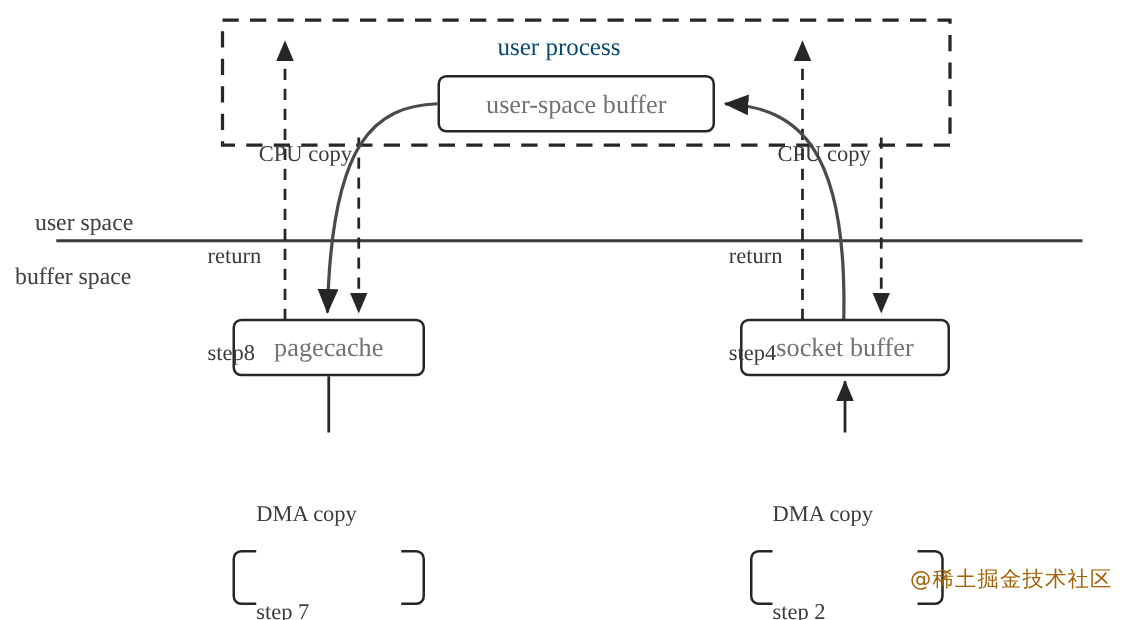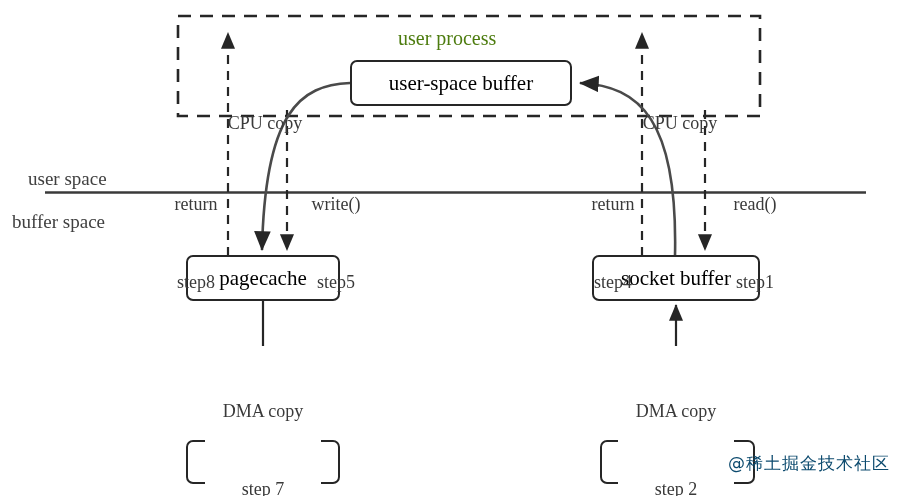--- a/index.html
+++ b/index.html
@@ -53,7 +53,7 @@
   #user-process-title {
     position: absolute;
     font-size: 20px;
-    color: #4d7c0f;
+    color: #0c4a6e;
     white-space: pre;
   }
   #watermark {

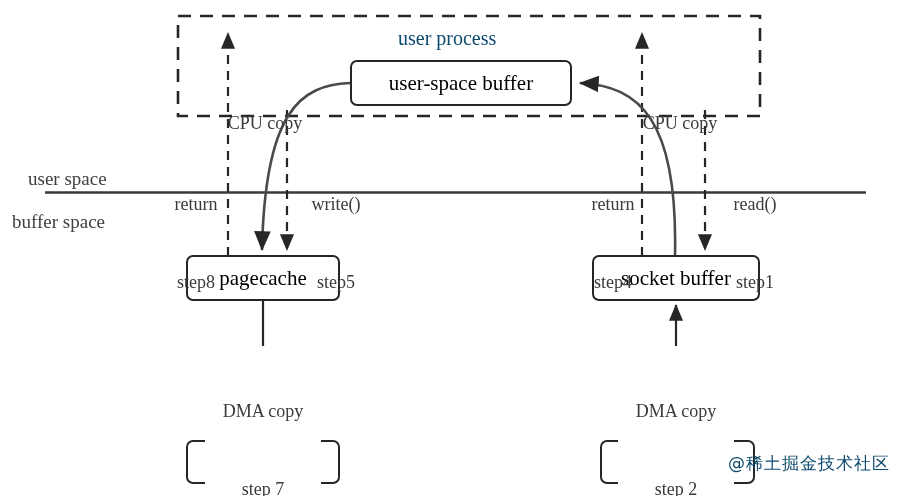--- a/index.html
+++ b/index.html
@@ -32,7 +32,7 @@
     align-items: center;
     justify-content: center;
     font-size: 21px;
-    color: #000000;
+    color: #737373;
     box-sizing: border-box;
   }
   .txt {

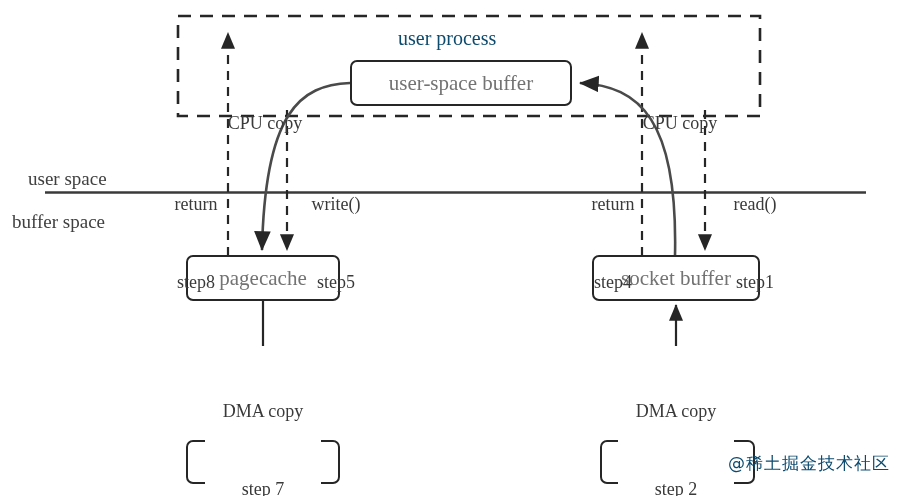--- a/index.html
+++ b/index.html
@@ -41,7 +41,6 @@
     color: #3a3a3a;
     white-space: pre;
     line-height: 1.45;
-    text-align: center;
   }
   .txt.left-al { text-align: center; }
   .space-label {

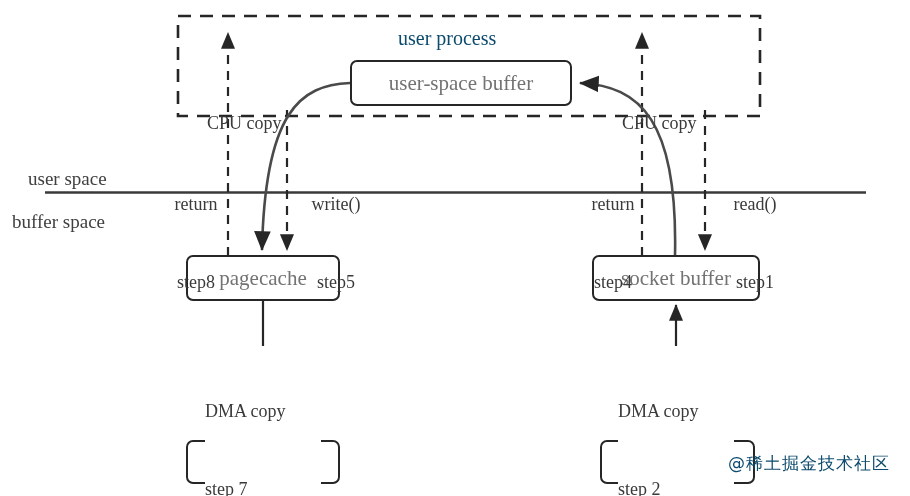--- a/index.html
+++ b/index.html
@@ -42,7 +42,7 @@
     white-space: pre;
     line-height: 1.45;
   }
-  .txt.left-al { text-align: center; }
+  .txt.left-al { text-align: left; }
   .space-label {
     position: absolute;
     font-size: 19px;

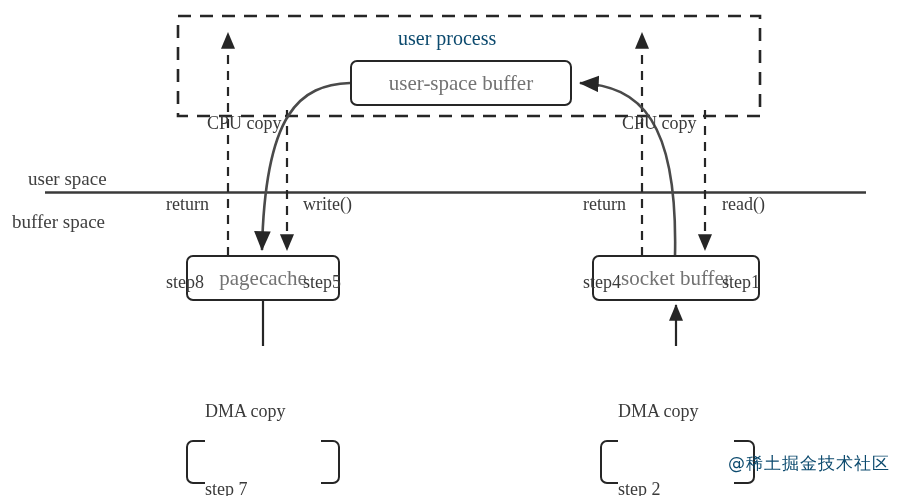--- a/index.html
+++ b/index.html
@@ -135,10 +135,6 @@
     <div>step8</div>
   </div>
 
-  <div class="txt left-al" style="left:303px; top:139px; width:66px;">
-    <div>write()</div>
-    <div>step5</div>
-  </div>
 
   <div class="txt left-al" style="left:583px; top:139px; width:60px;">
     <div>return</div>

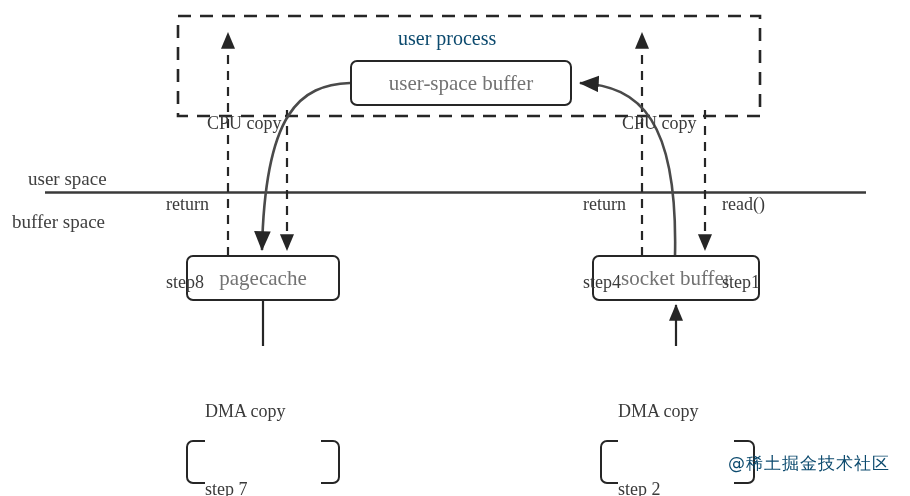--- a/index.html
+++ b/index.html
@@ -141,10 +141,6 @@
     <div>step4</div>
   </div>
 
-  <div class="txt left-al" style="left:722px; top:139px; width:66px;">
-    <div>read()</div>
-    <div>step1</div>
-  </div>
 
   <div class="txt" style="left:205px; top:346px; width:116px; background:#ffffff;">
     <div>DMA copy</div>

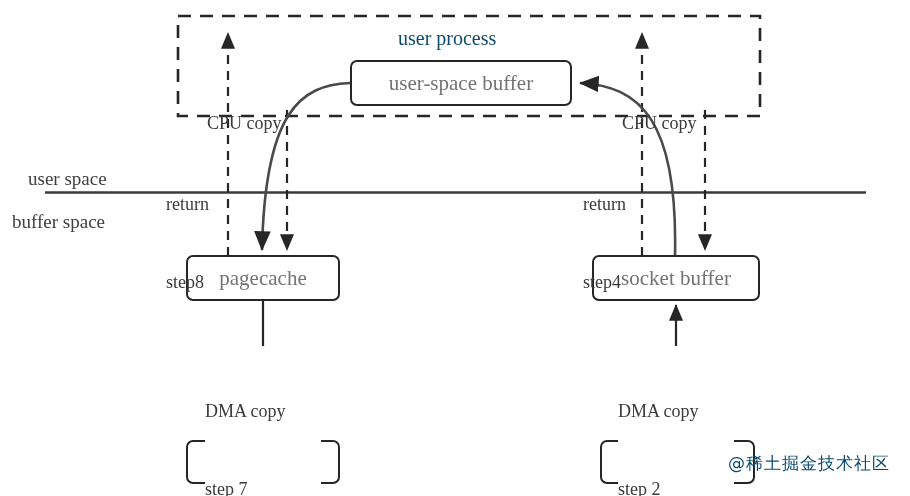--- a/index.html
+++ b/index.html
@@ -58,7 +58,7 @@
   #watermark {
     position: absolute;
     font-size: 17px;
-    color: #0c4a6e;
+    color: #a16207;
     white-space: pre;
     font-family: "DejaVu Sans", sans-serif;
     letter-spacing: 1px;

